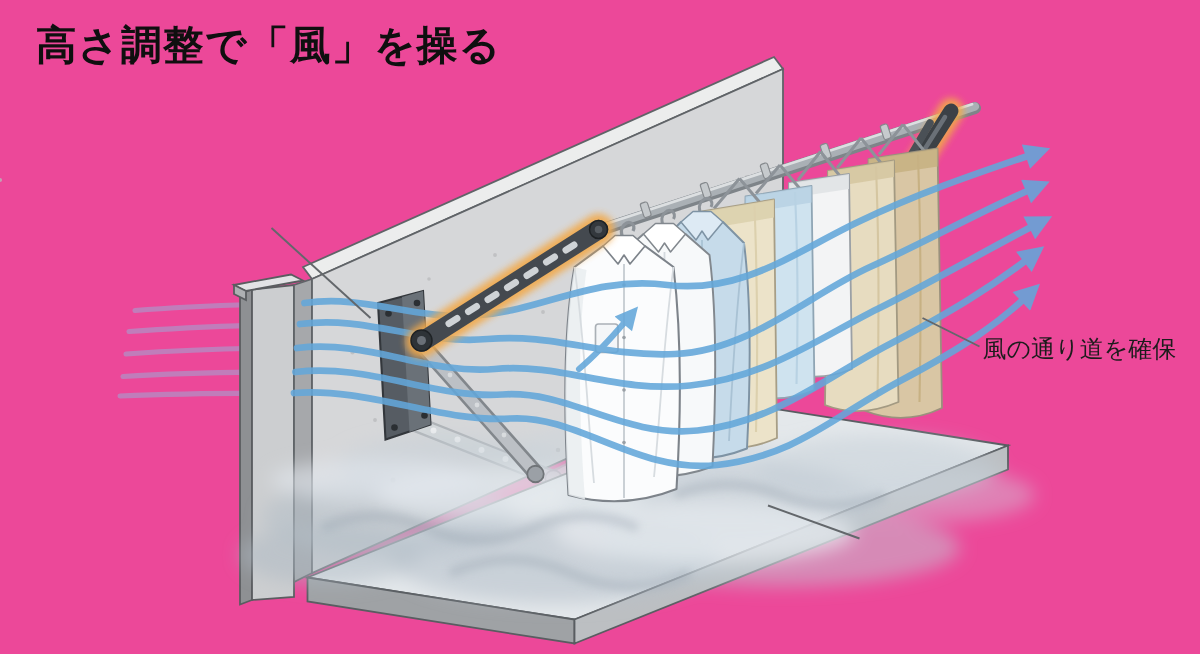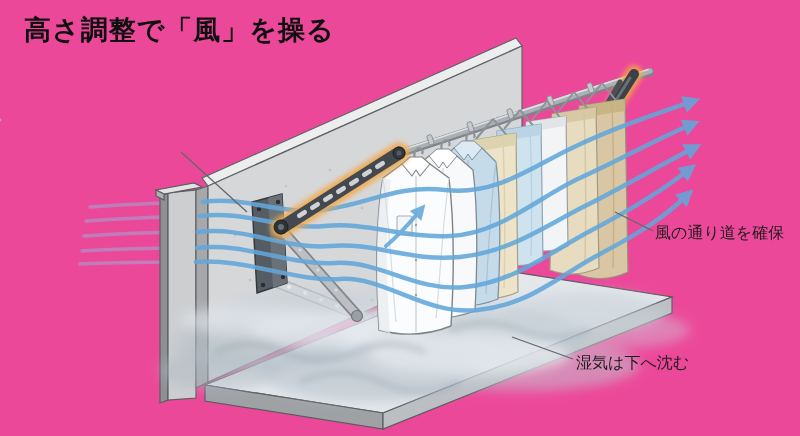--- a/index.html
+++ b/index.html
@@ -279,7 +279,6 @@
 
   <div class="page-title">高さ調整で「風」を操る</div>
   <div class="note note-windpath">風の通り道を確保</div>
-  <div class="note note-moisture">湿気は下へ沈む</div>
 </div>
 
 </body></html>

